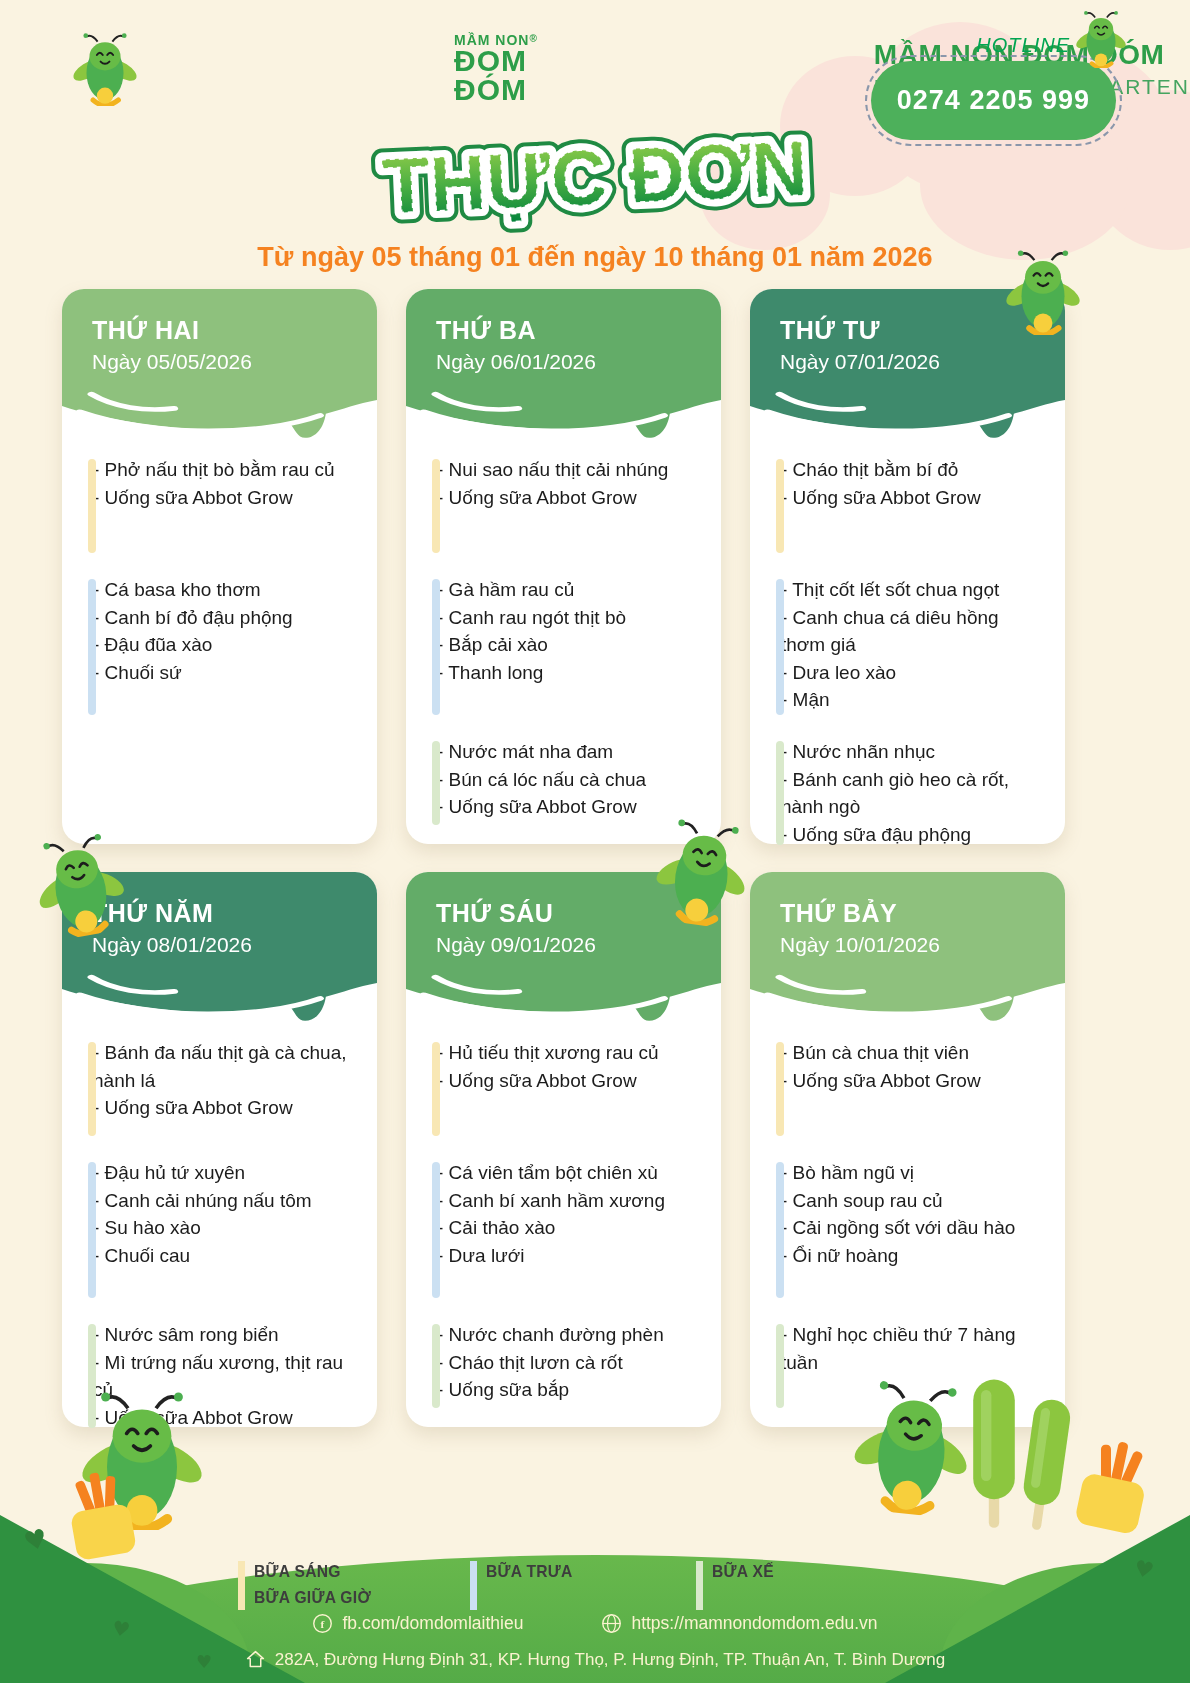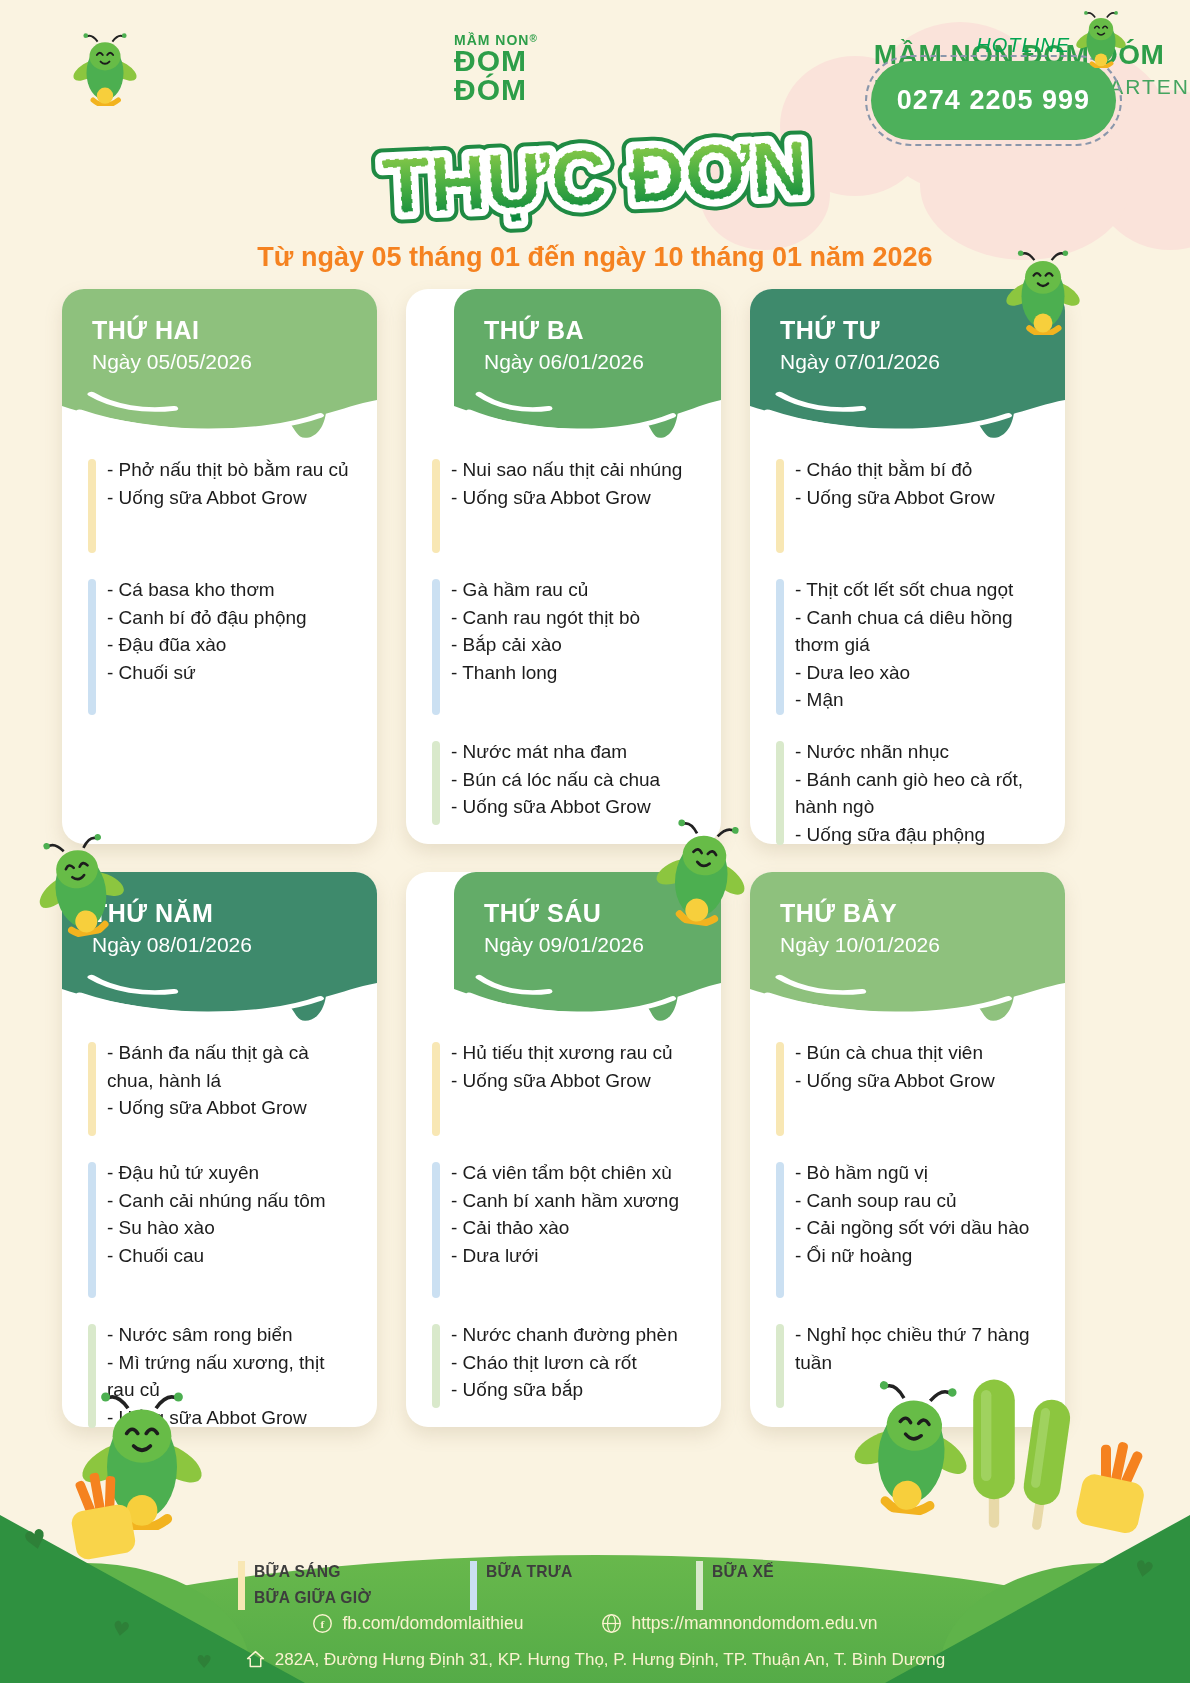--- a/index.html
+++ b/index.html
@@ -35,7 +35,7 @@
   .grid { position:relative; z-index:1; display:grid; grid-template-columns:repeat(3,315px); column-gap:29px; row-gap:28px; margin:16px 0 0 62px; }
   .card { background:#fff; border-radius:22px; height:555px; box-shadow:0 8px 18px rgba(150,130,90,0.18); }
   .card-head { position:relative; border-radius:22px 22px 0 0; }
-  .t-light { color:#8EC17D; } .t-med { color:#63AC68;margin-left:48px; } .t-dark { color:#3E8A6C; }
+  .t-light { color:#8EC17D; } .t-med { color:#63AC68; } .t-dark { color:#3E8A6C; }
   .head-top { background-color:currentColor; border-radius:22px 22px 0 0; height:92px; padding:27px 0 0 30px; }
   .head-text { color:#fff; }
   .day-name { font-size:25px; font-weight:bold; letter-spacing:0.5px; }

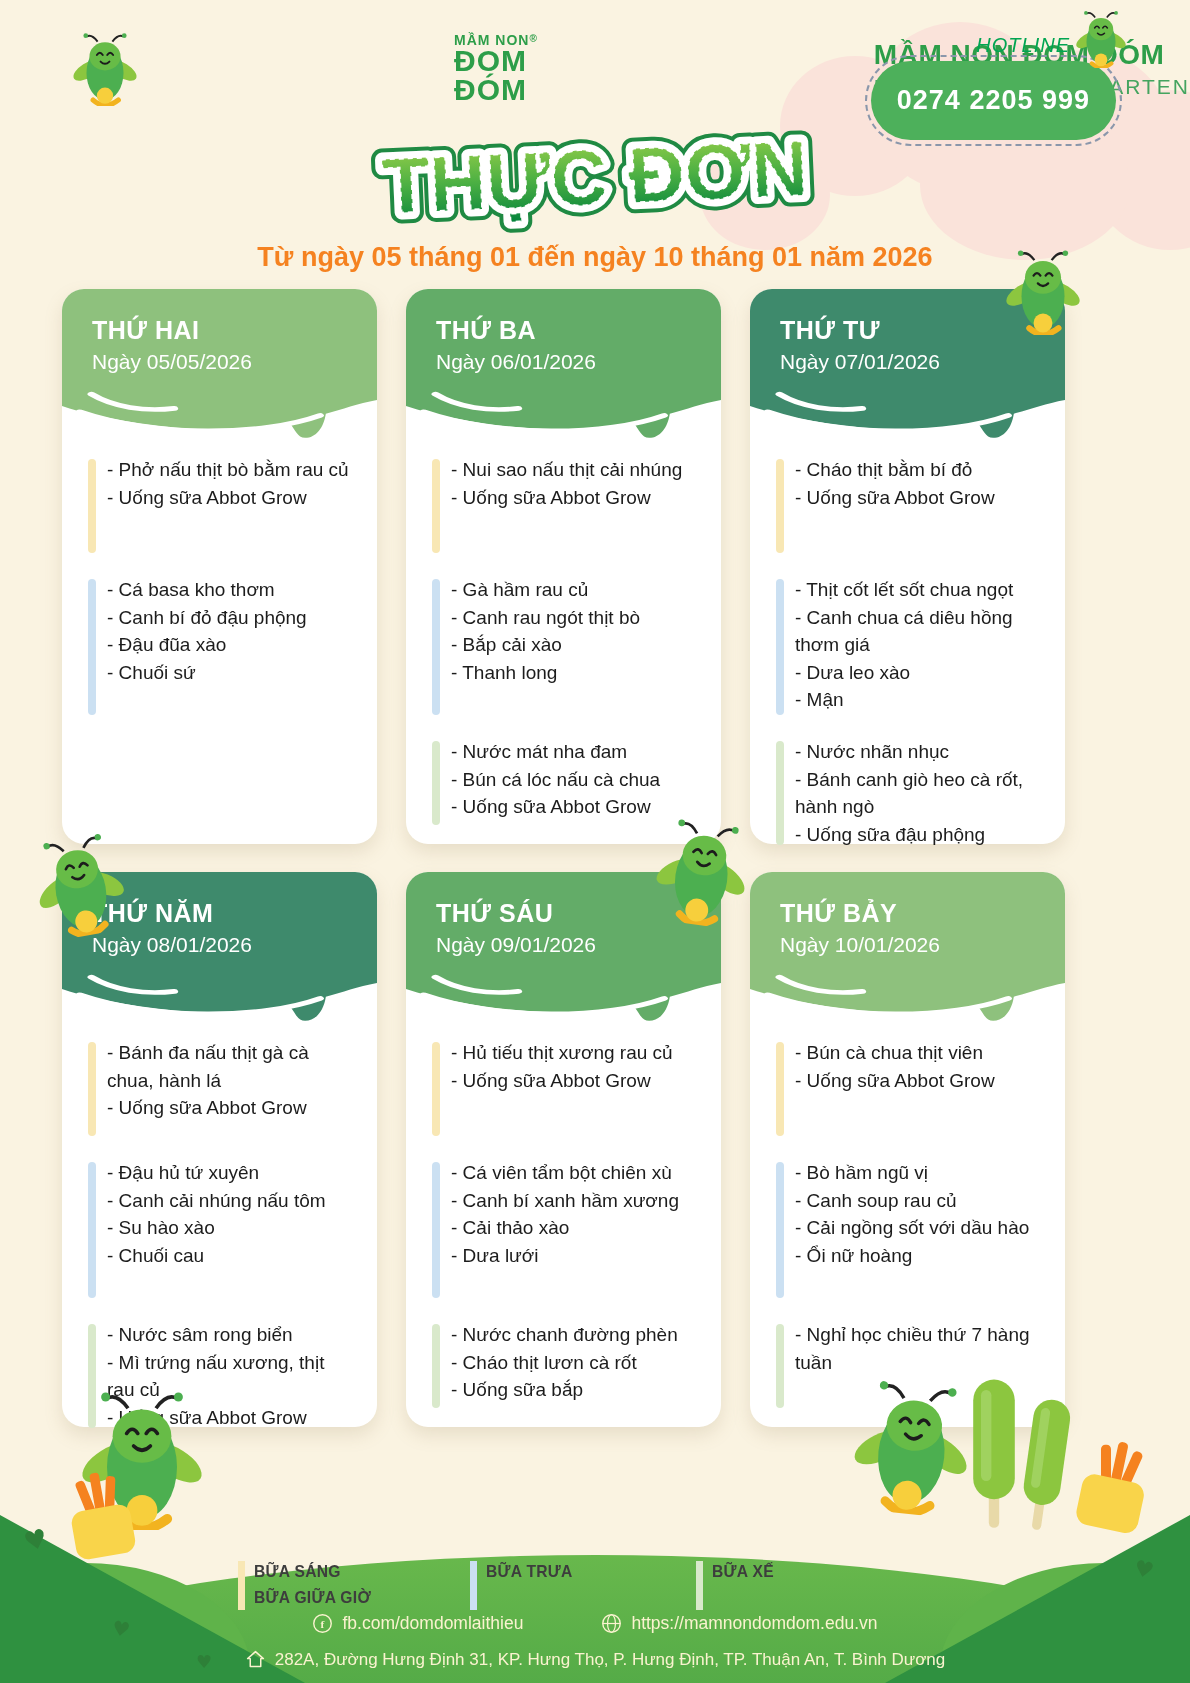--- a/index.html
+++ b/index.html
@@ -45,7 +45,7 @@
   .wave path.ws { fill:none; stroke:#fff; stroke-width:8; stroke-linecap:round; }
 
   .card-body { padding:14px 20px 6px 26px; }
-  .meal { position:relative; padding-left:19px; }
+  .meal { position:relative; padding-left:5px; }
   .meal + .meal { margin-top:20px; }
   .meal::before { content:""; position:absolute; left:0; top:3px; bottom:3px; width:8px; border-radius:4px; background:var(--bar,#eee); }
   .meal-breakfast { --bar:#F8E7B4; min-height:100px; }

